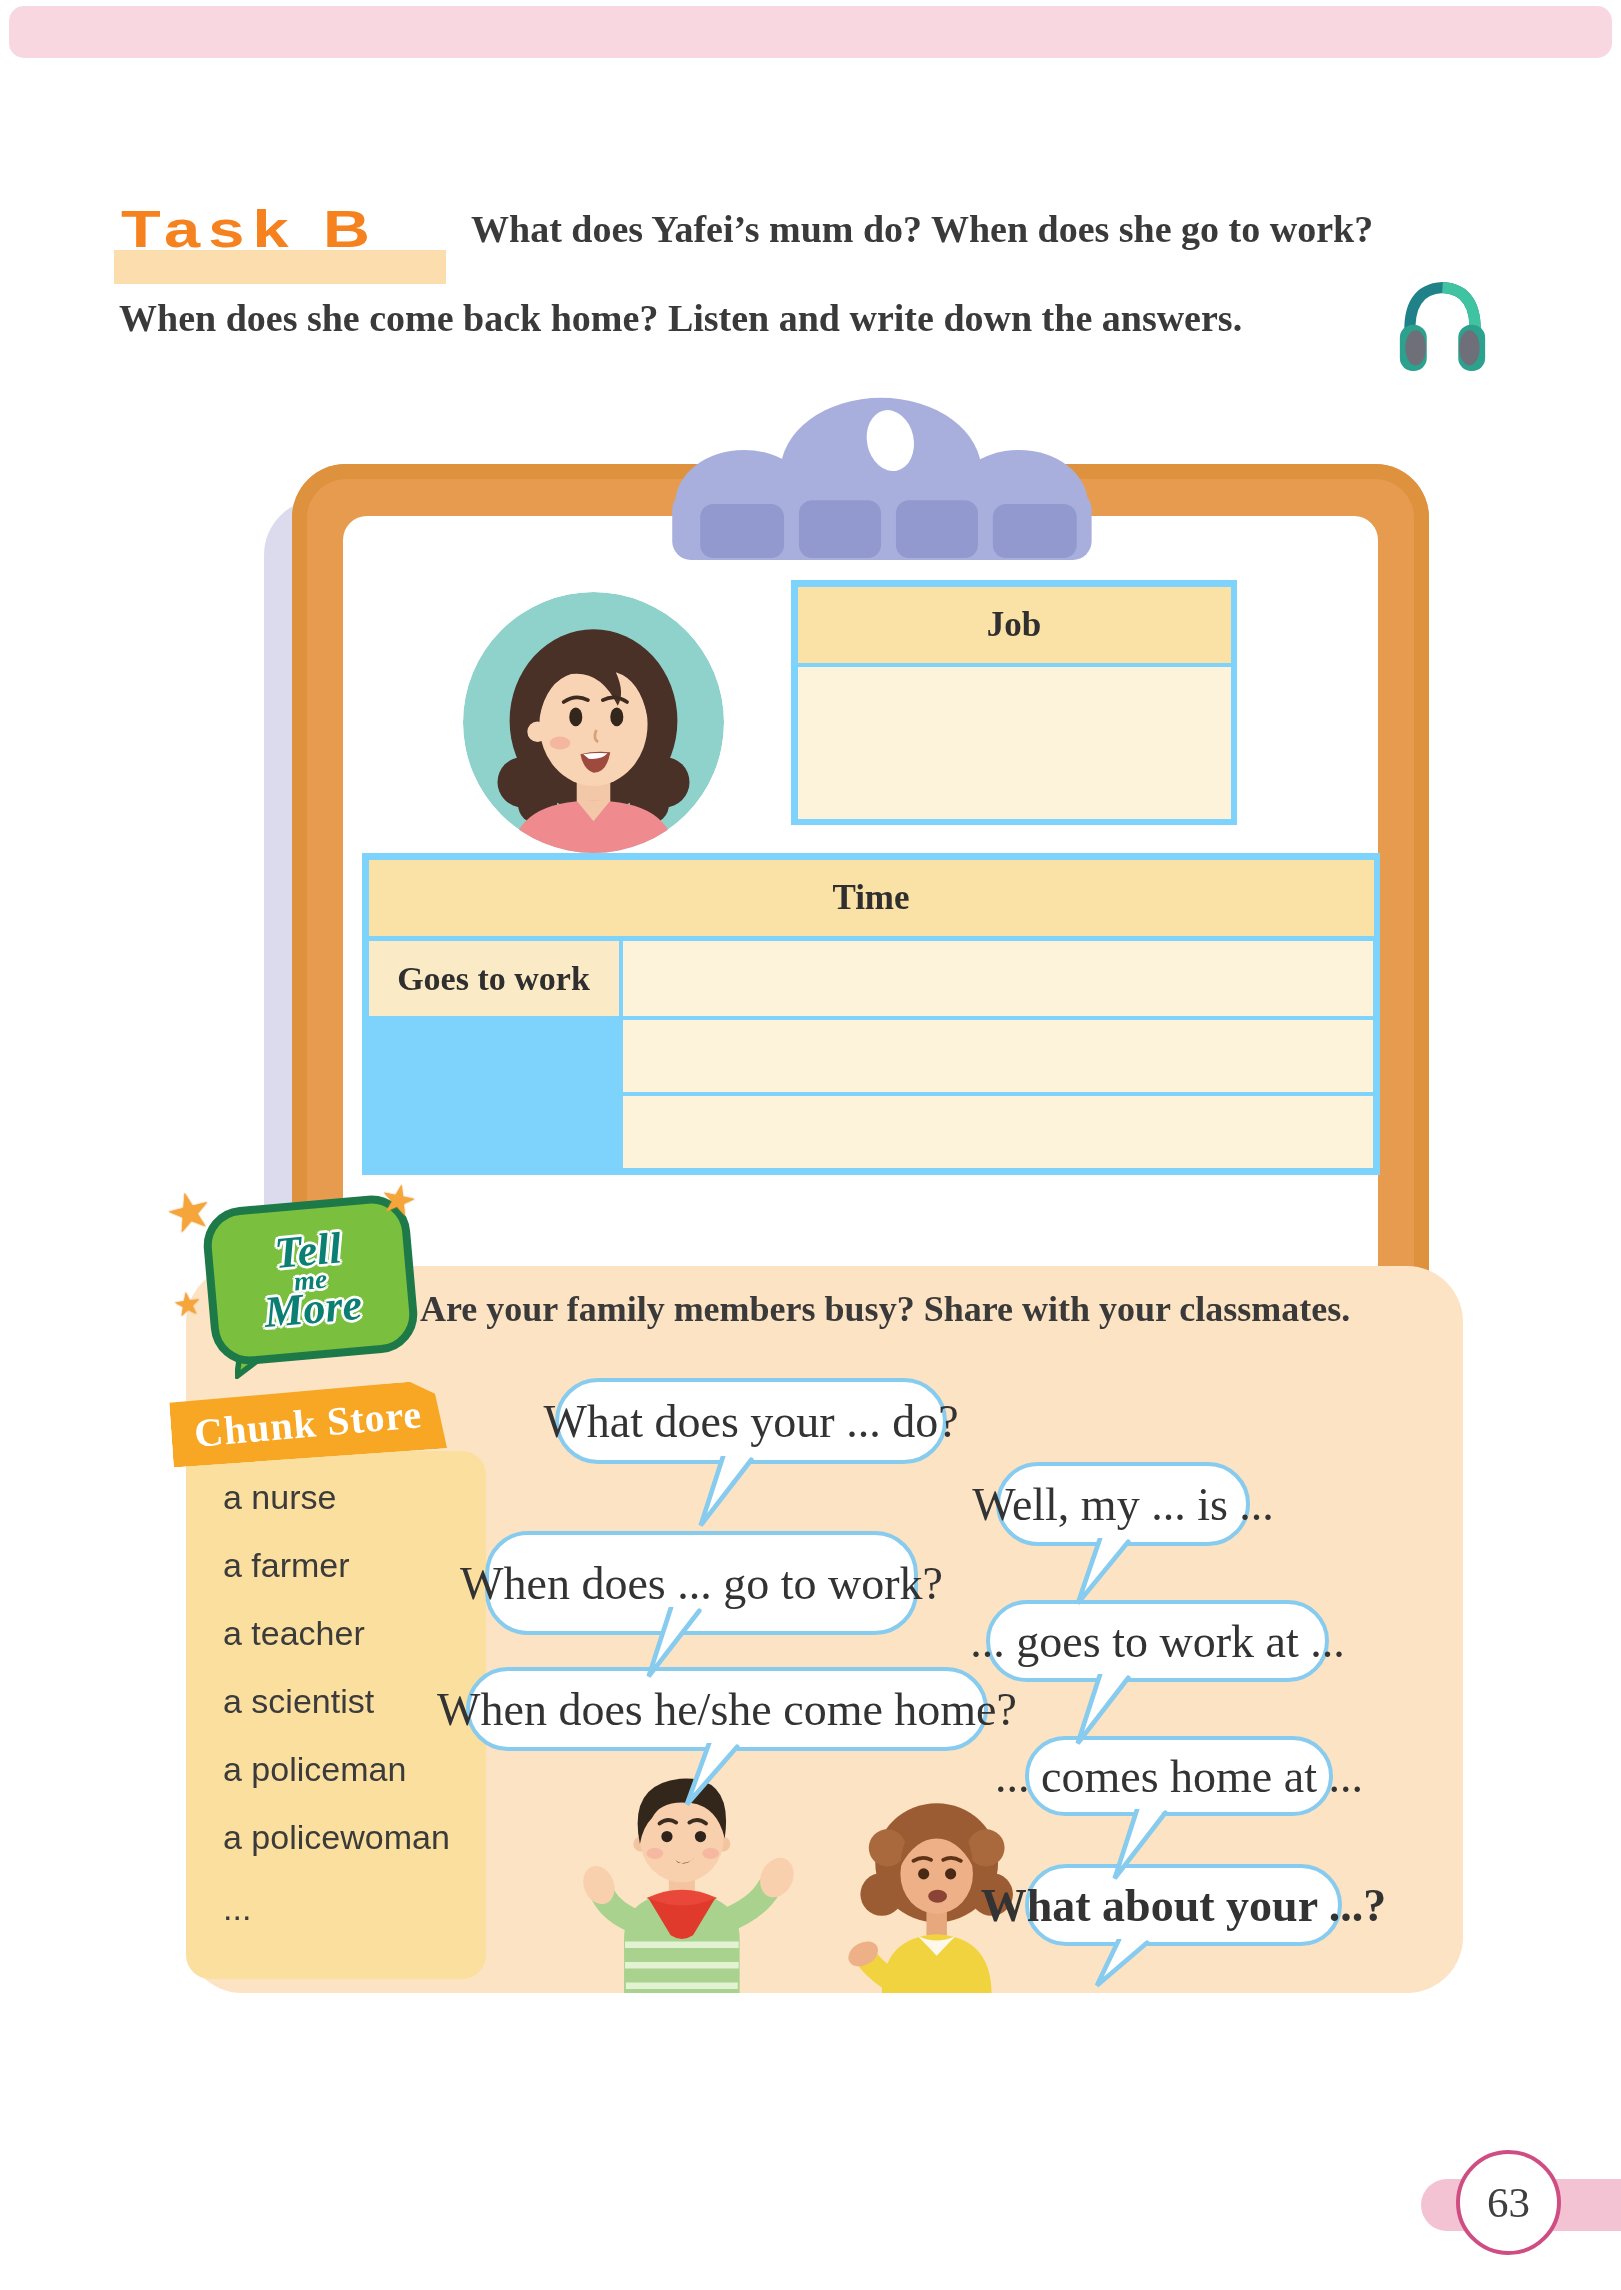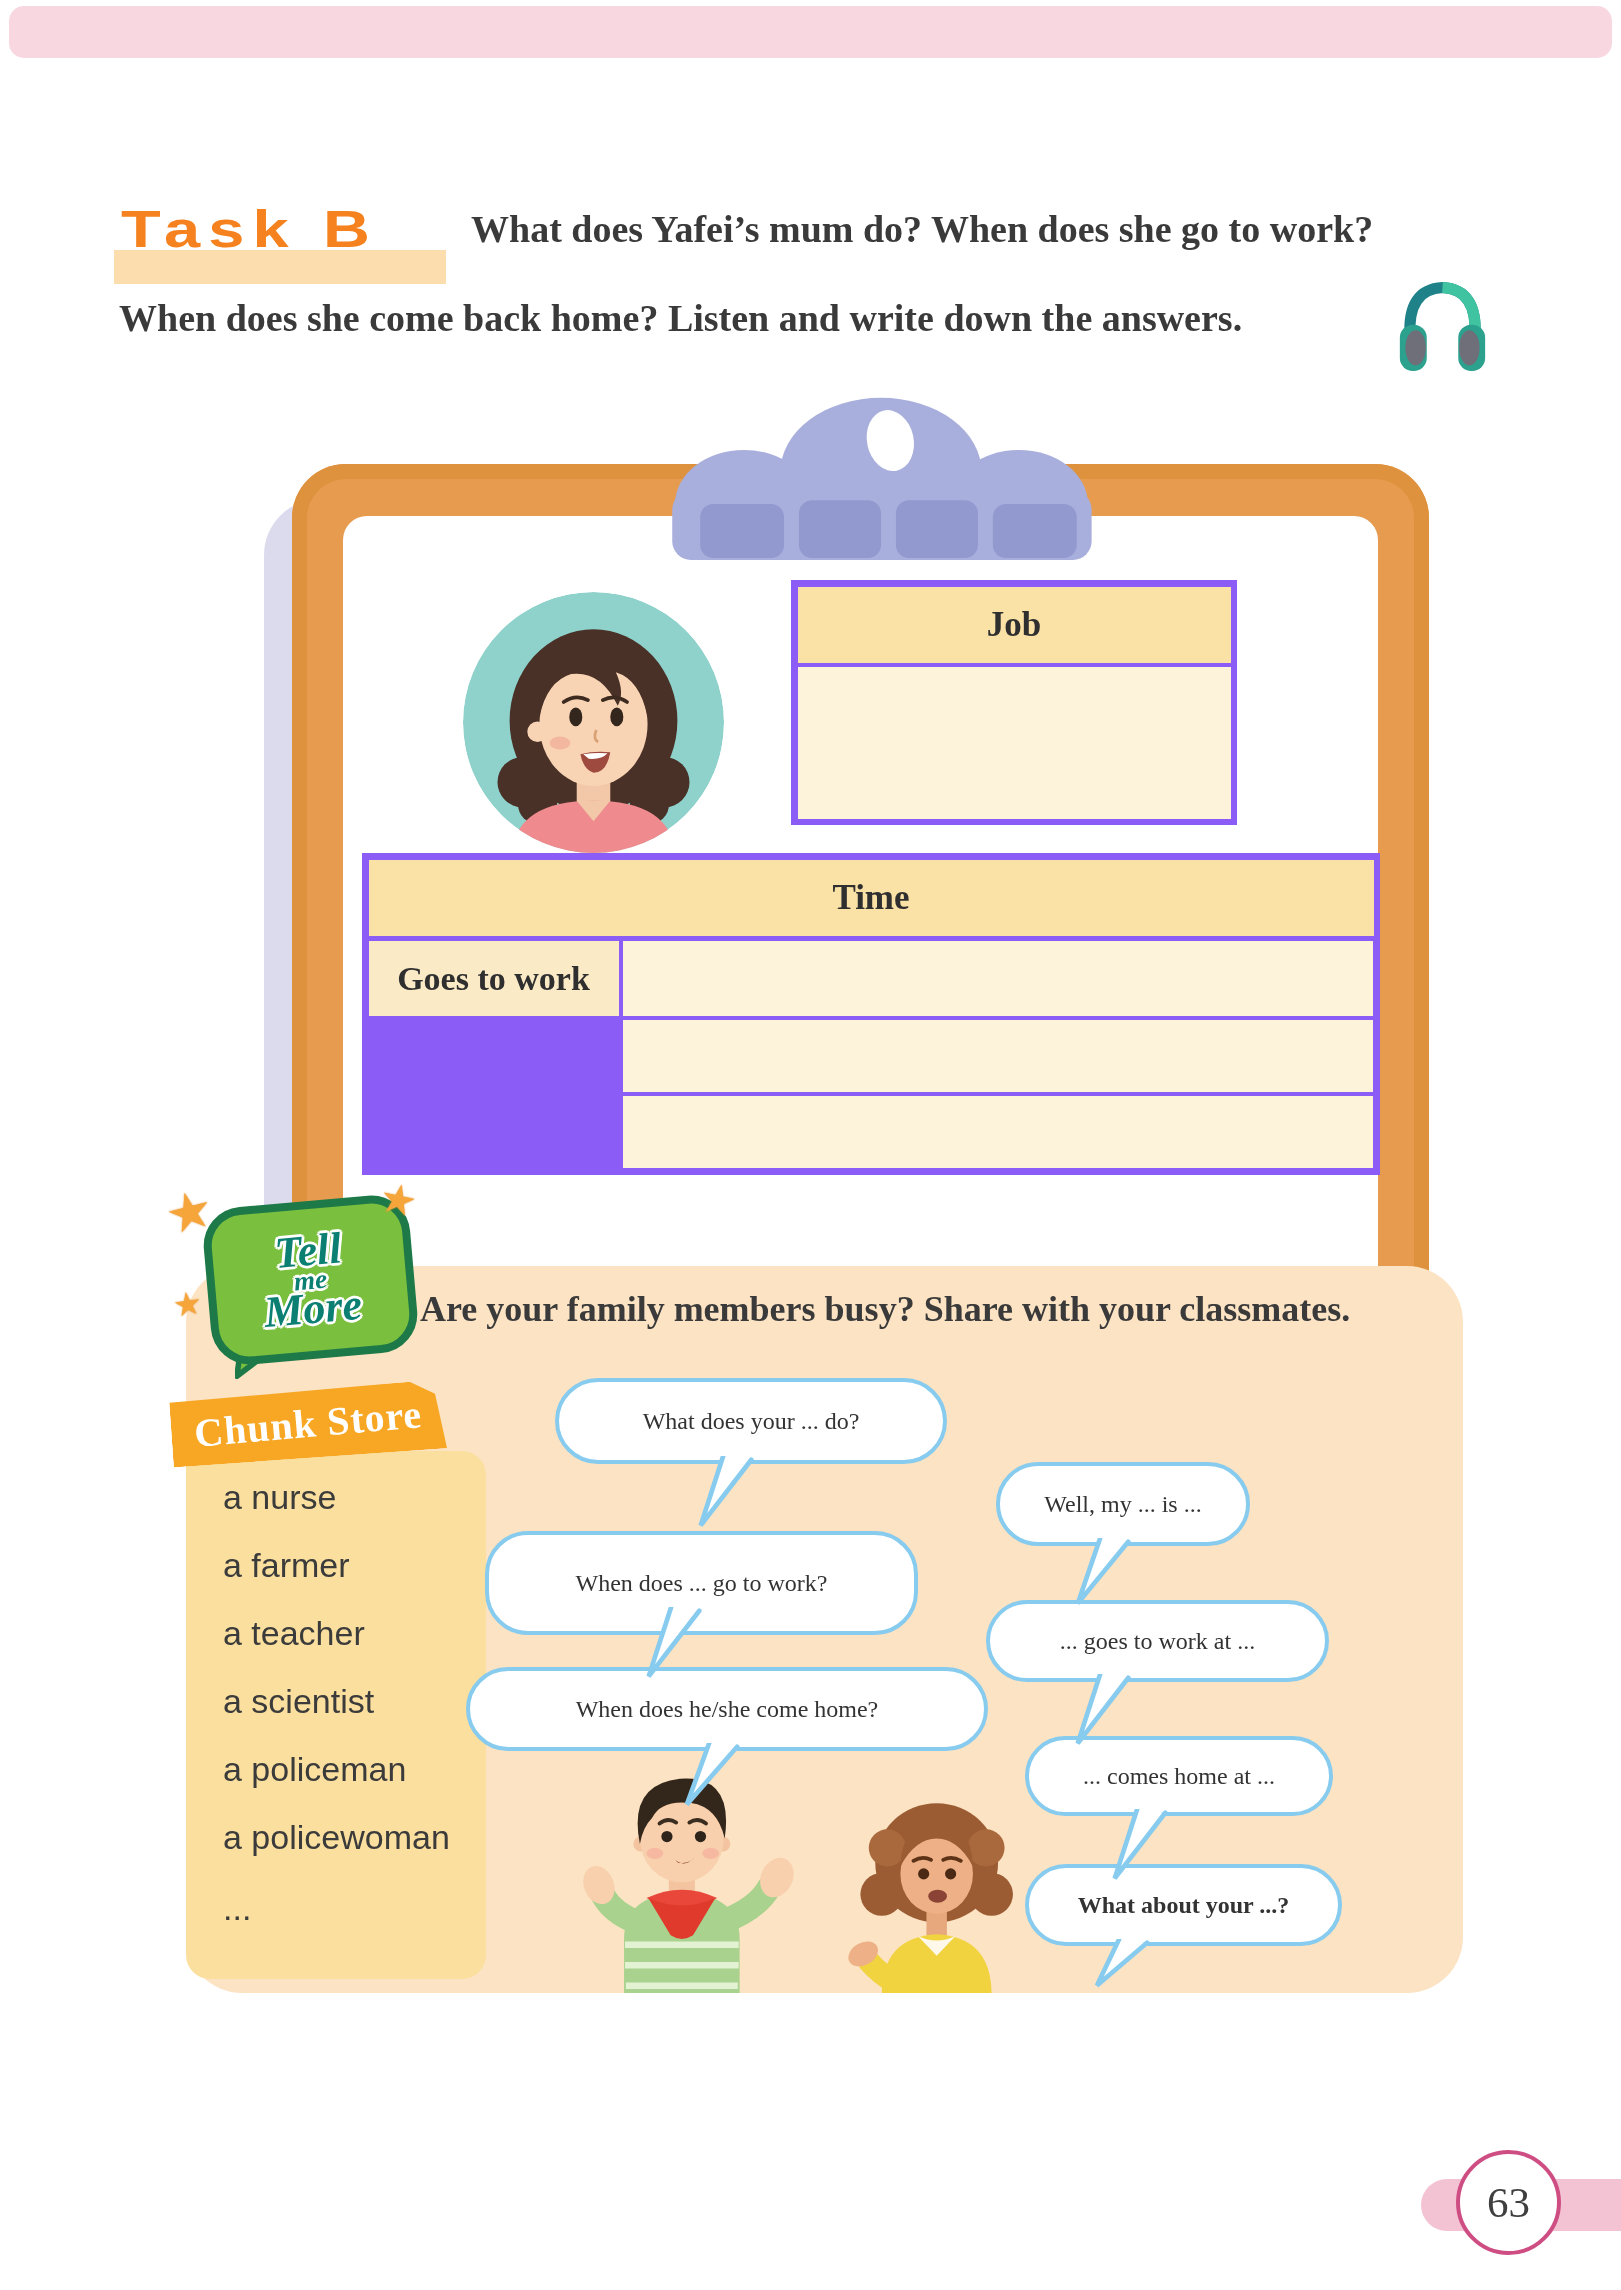--- a/index.html
+++ b/index.html
@@ -31,7 +31,7 @@
   .clip-white{left:343px;top:516px;width:1035px;height:774px;background:#ffffff;border-radius:24px;}
 
   
-  .tbl{background:#8b5cf6;}
+  .tbl{background:#7dd3fc;}
   .cell{position:absolute;}
   .cell-head{background:#fae1a5;display:flex;align-items:center;justify-content:center;
     font-size:35px;font-weight:bold;color:#2f2f2f;}

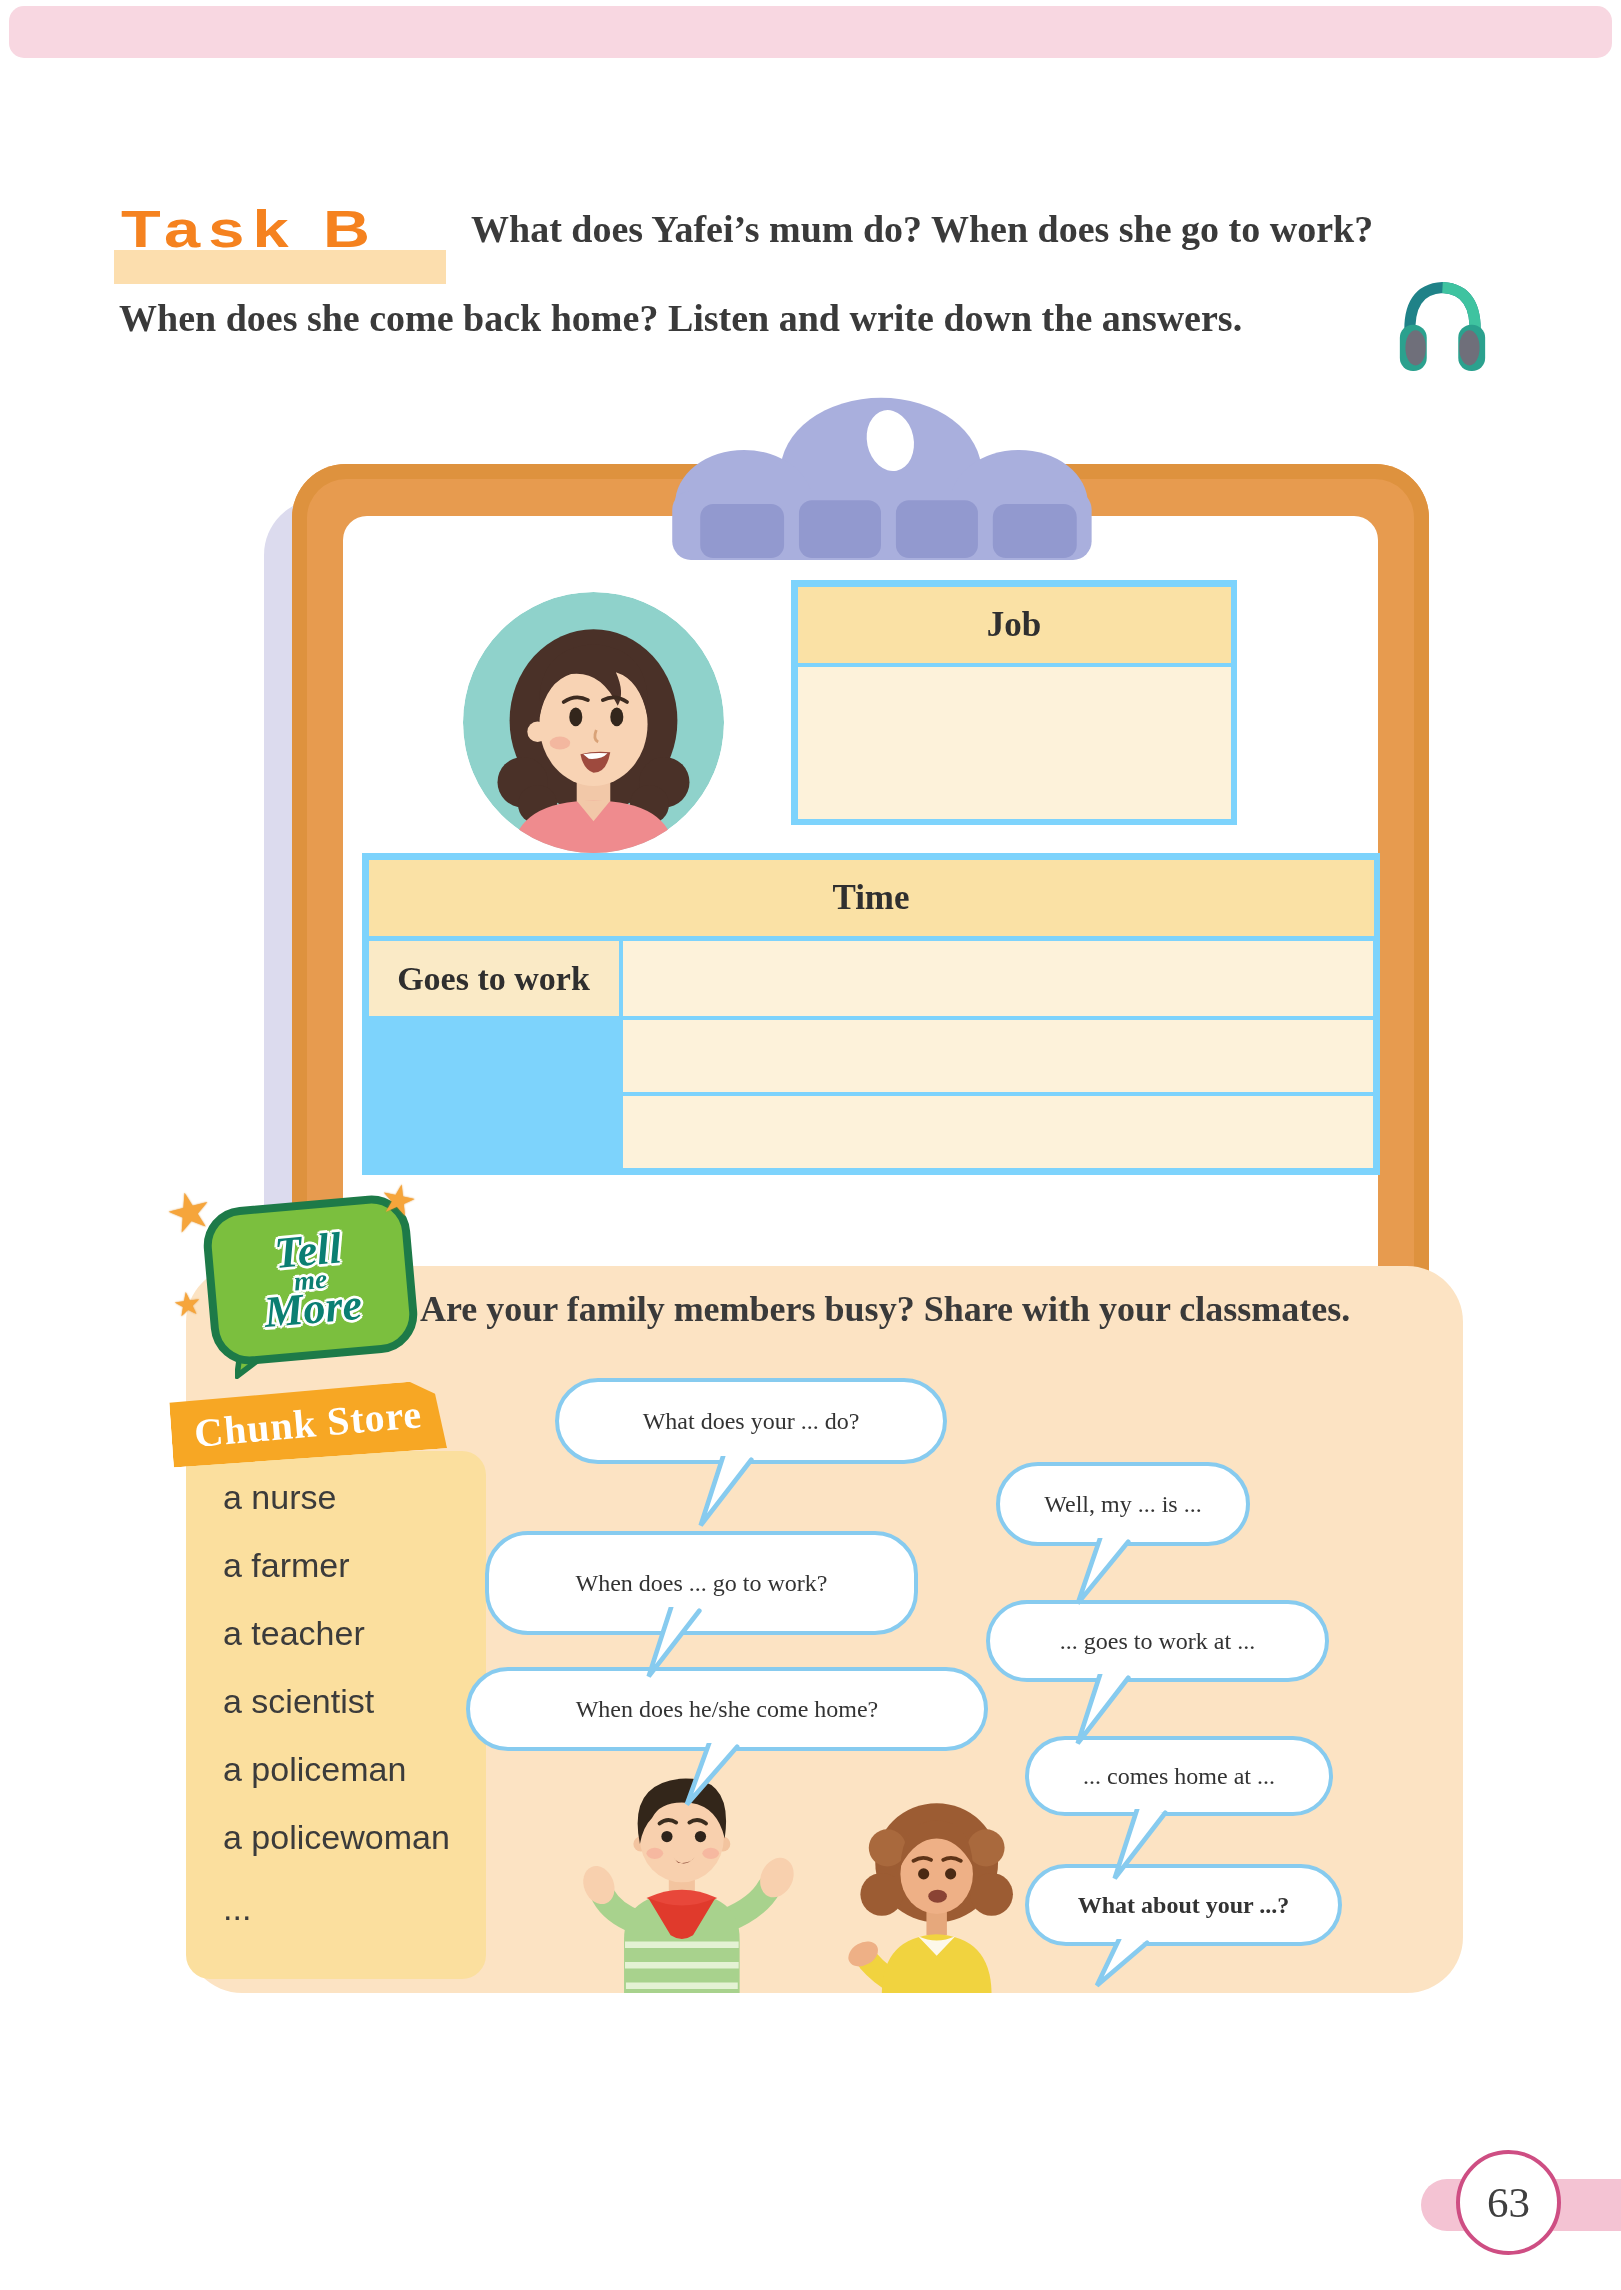--- a/index.html
+++ b/index.html
@@ -65,7 +65,7 @@
 
   
   .bubble{position:absolute;background:#ffffff;border:4.7px solid #87cbef;border-radius:43px;
-    display:flex;align-items:center;justify-content:center;font-size:24px;color:#333333;
+    display:flex;align-items:center;justify-content:center;font-size:46px;color:#333333;
     white-space:nowrap;z-index:9;box-sizing:border-box;}
   .tail{position:absolute;z-index:10;}
 

